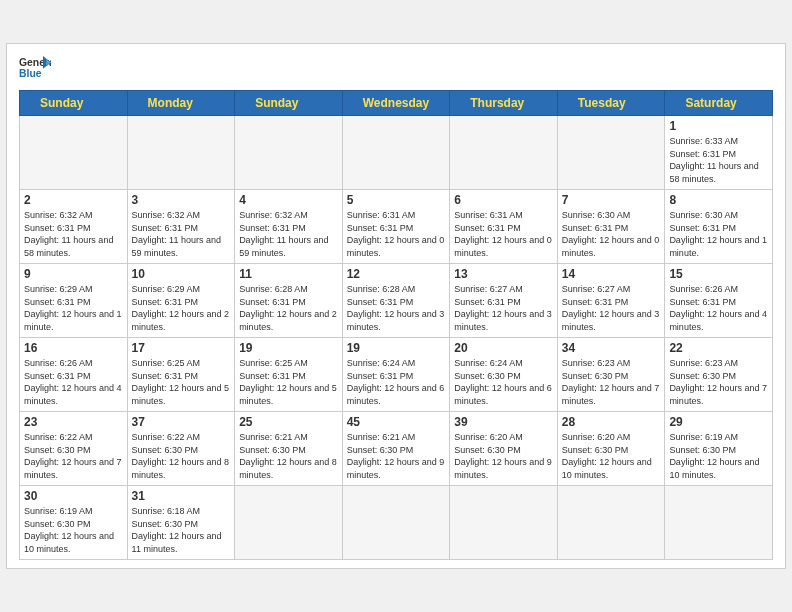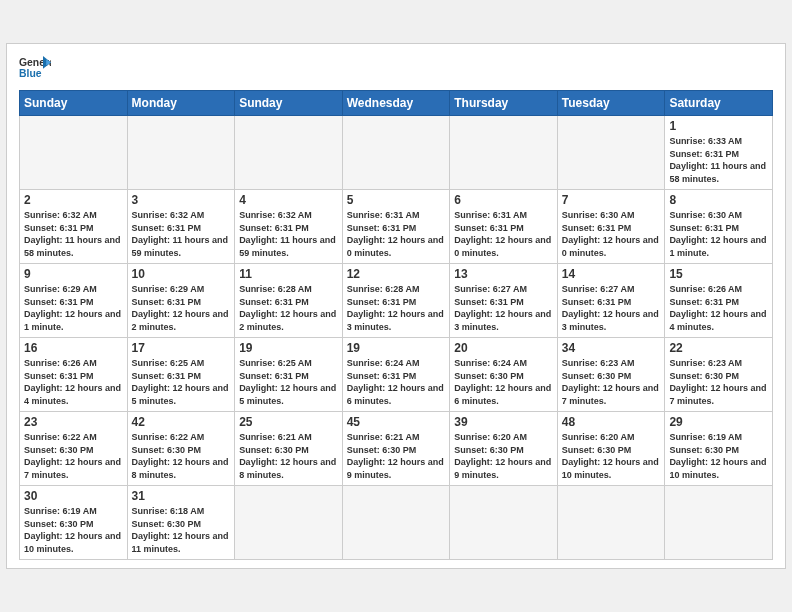--- a/index.html
+++ b/index.html
@@ -54,10 +54,10 @@
     }
     .calendar-grid th {
       background: #2a6db5;
-      color: #ffffff;
+      color: #fde047;
       font-size: 12px;
       font-weight: bold;
-      padding: 5px 4px;
+      padding: 5px 20px;
       text-align: left;
       border: 1px solid #1e5a9a;
     }

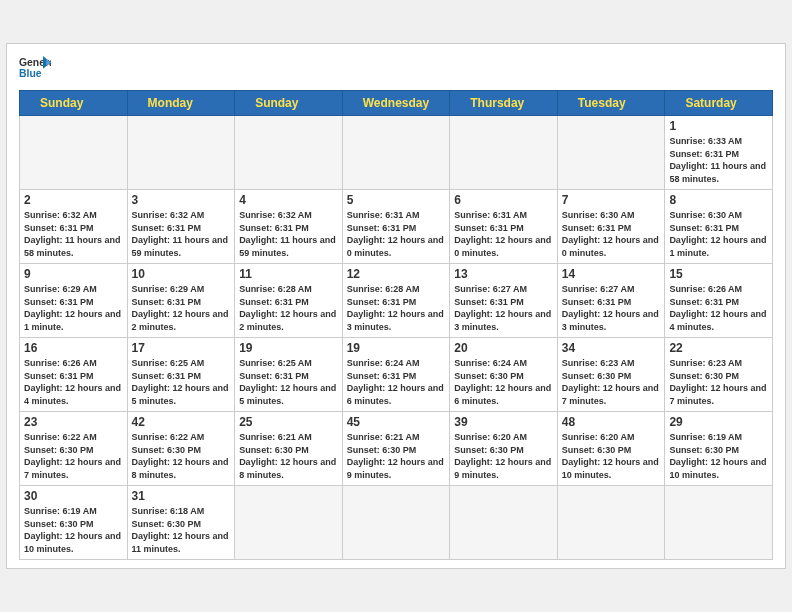--- a/index.html
+++ b/index.html
@@ -84,7 +84,6 @@
       font-size: 9px;
       line-height: 1.4;
       color: #333;
-      font-weight: bold;
     }
   </style>
 </head>

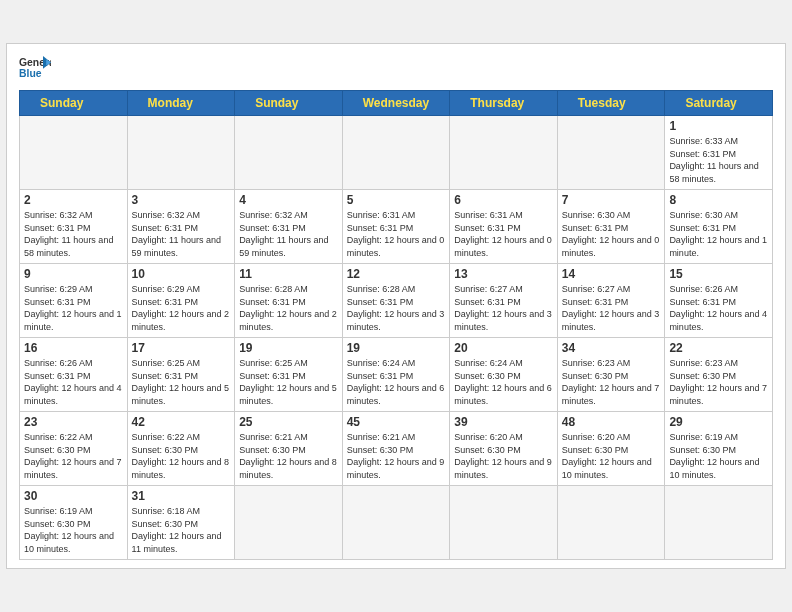--- a/index.html
+++ b/index.html
@@ -226,7 +226,7 @@
             <div class="day-info">Sunrise: 6:22 AM<br>Sunset: 6:30 PM<br>Daylight: 12 hours and 7 minutes.</div>
           </td>
           <td>
-            <div class="day-number">42</div>
+            <div class="day-number">37</div>
             <div class="day-info">Sunrise: 6:22 AM<br>Sunset: 6:30 PM<br>Daylight: 12 hours and 8 minutes.</div>
           </td>
           <td>

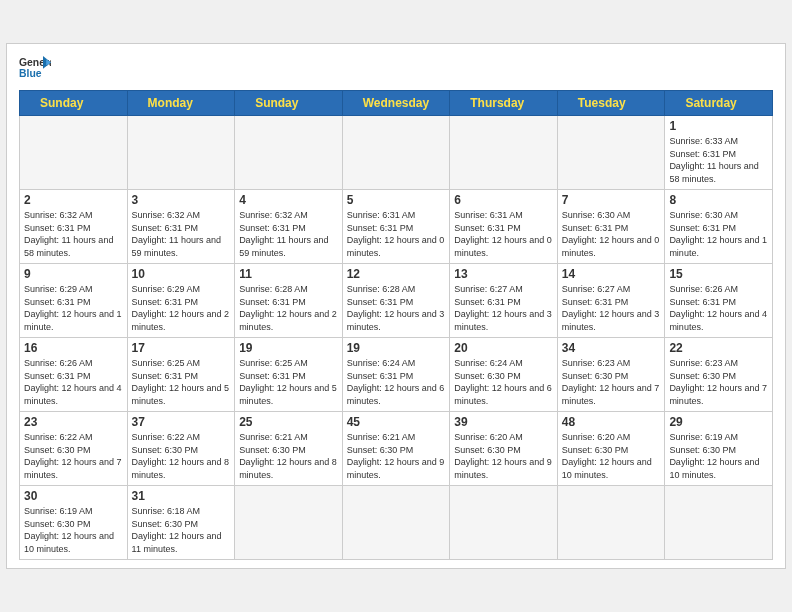--- a/index.html
+++ b/index.html
@@ -242,7 +242,7 @@
             <div class="day-info">Sunrise: 6:20 AM<br>Sunset: 6:30 PM<br>Daylight: 12 hours and 9 minutes.</div>
           </td>
           <td>
-            <div class="day-number">48</div>
+            <div class="day-number">28</div>
             <div class="day-info">Sunrise: 6:20 AM<br>Sunset: 6:30 PM<br>Daylight: 12 hours and 10 minutes.</div>
           </td>
           <td>

